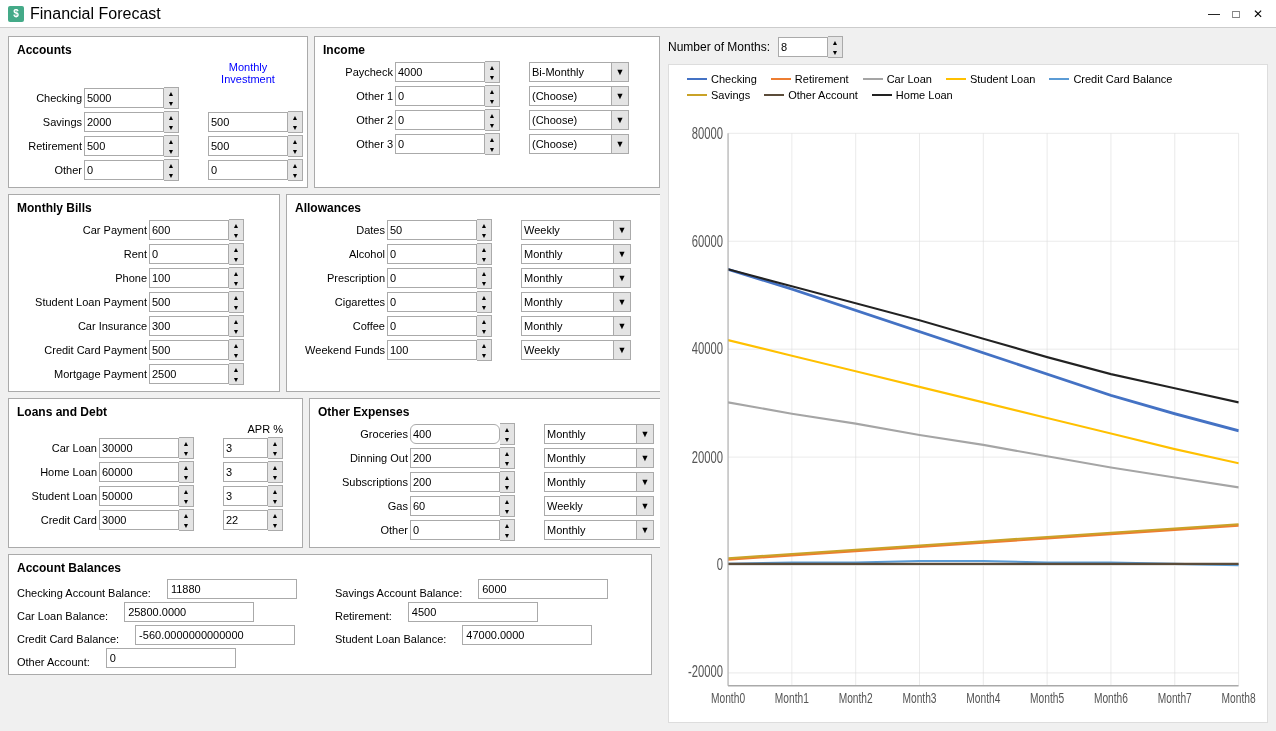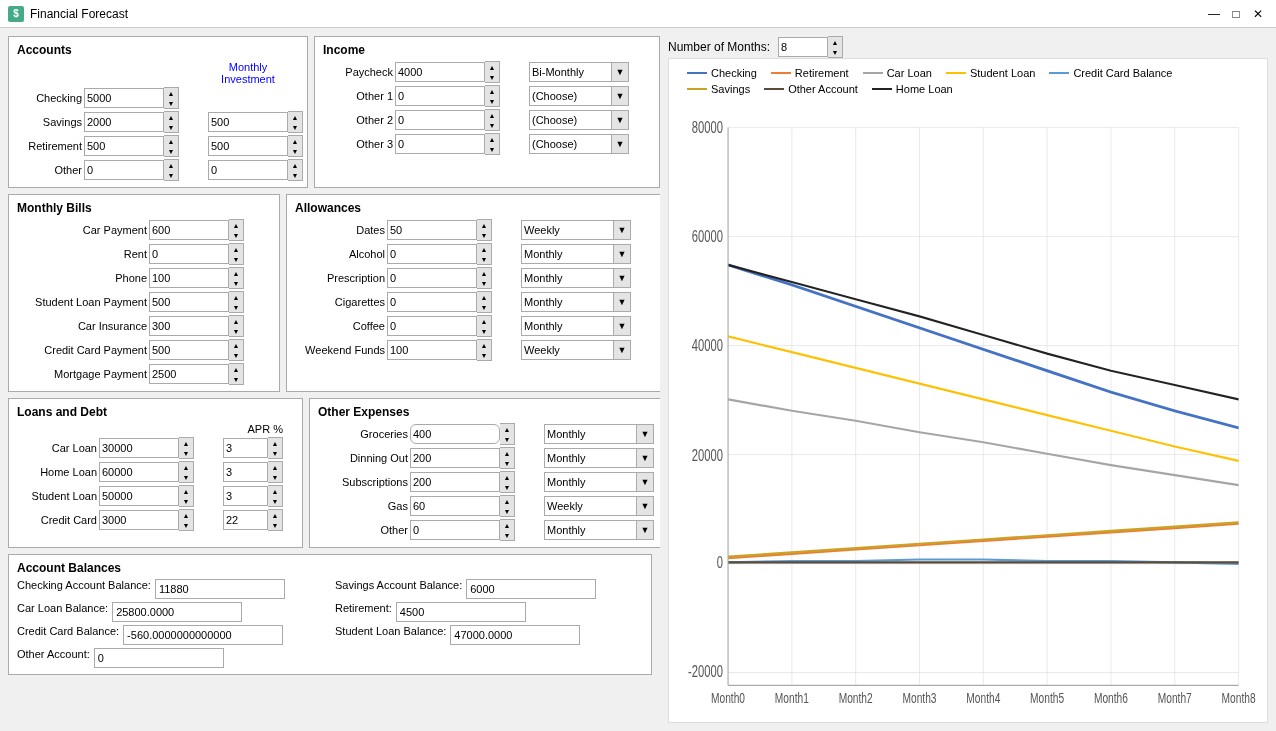--- a/index.html
+++ b/index.html
@@ -33,7 +33,7 @@
       display: flex; align-items: center; justify-content: center;
       font-size: 10px; color: white; font-weight: bold;
     }
-    .title-bar-title { font-size: 12px; color: #000; }
+    .title-bar-title { font-size: 16px; color: #000; }
     .title-bar-controls {
       display: flex; gap: 2px;
     }

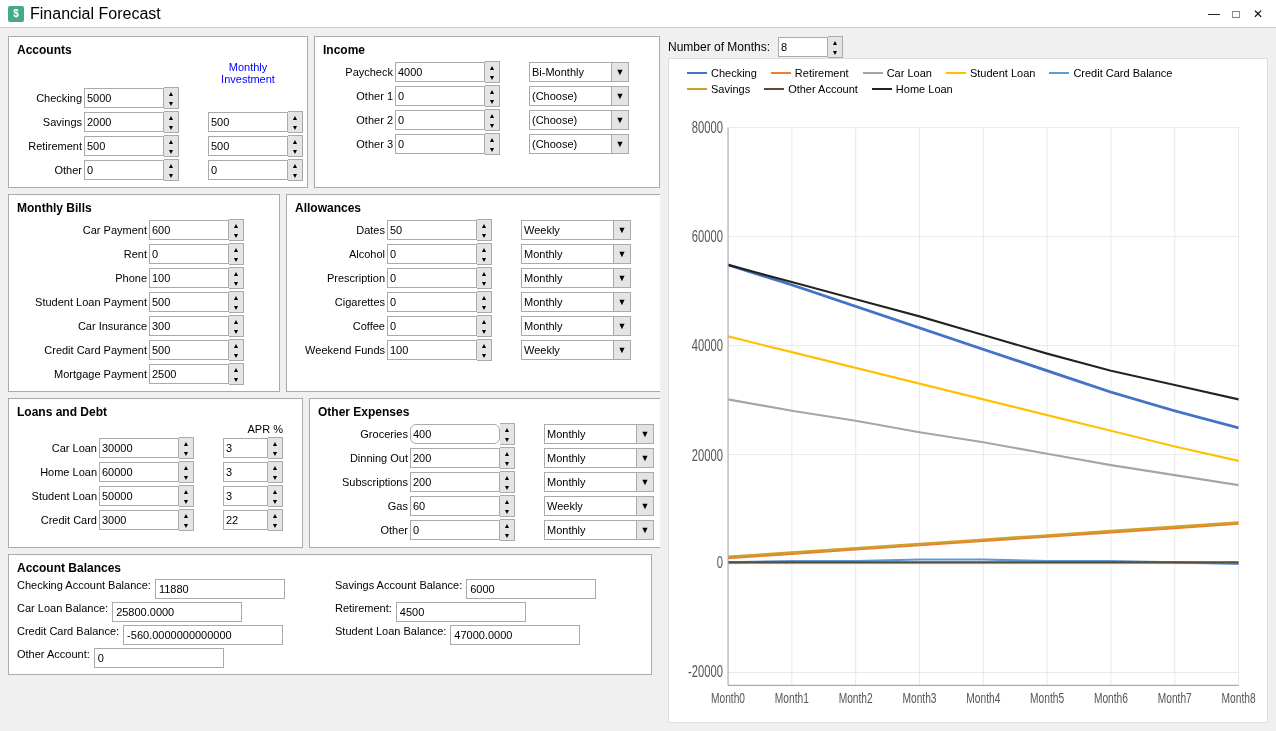--- a/index.html
+++ b/index.html
@@ -176,7 +176,7 @@
     }
     .num-months-row {
       display: flex; align-items: center; gap: 8px;
-      margin-bottom: 0;
+      margin-bottom: 6px;
     }
     .num-months-label { font-size: 12px; }
   </style>

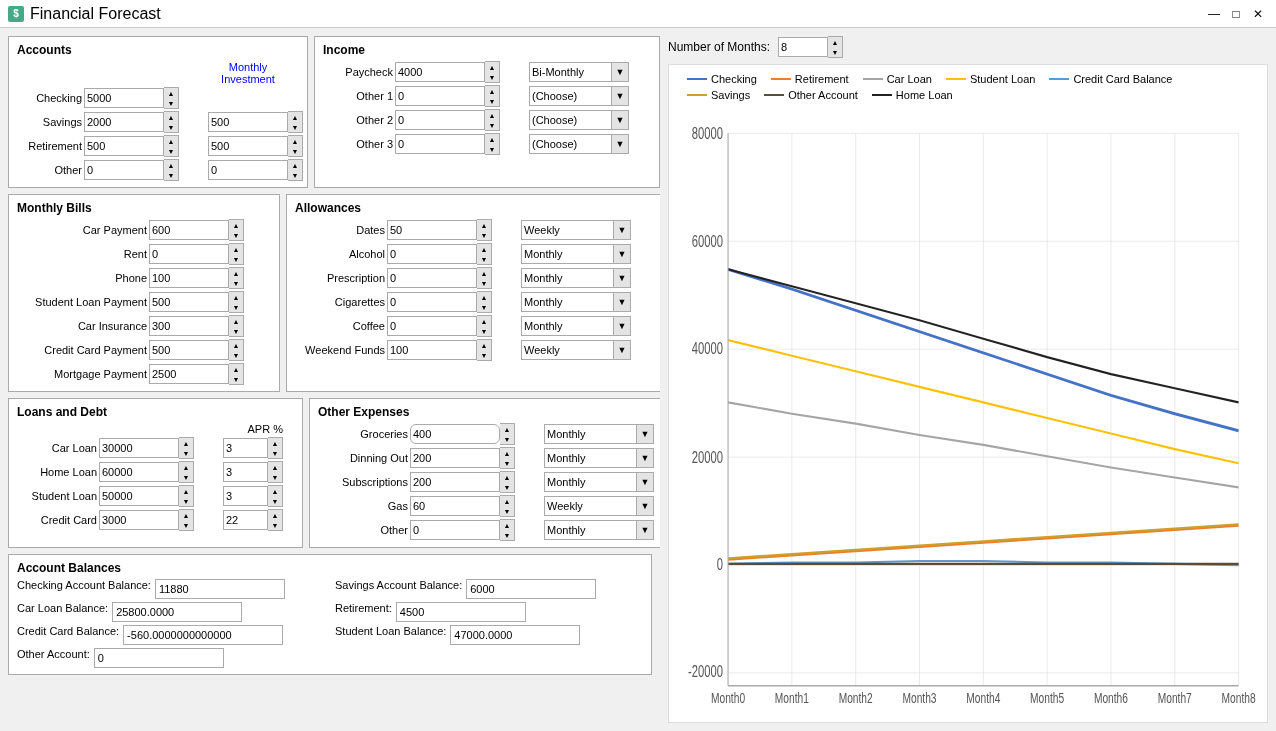--- a/index.html
+++ b/index.html
@@ -132,7 +132,7 @@
       gap: 6px;
     }
     .balance-row {
-      display: flex; align-items: flex-start; gap: 4px;
+      display: flex; align-items: flex-end; gap: 16px;
     }
     .balance-label {
       text-align: right;

